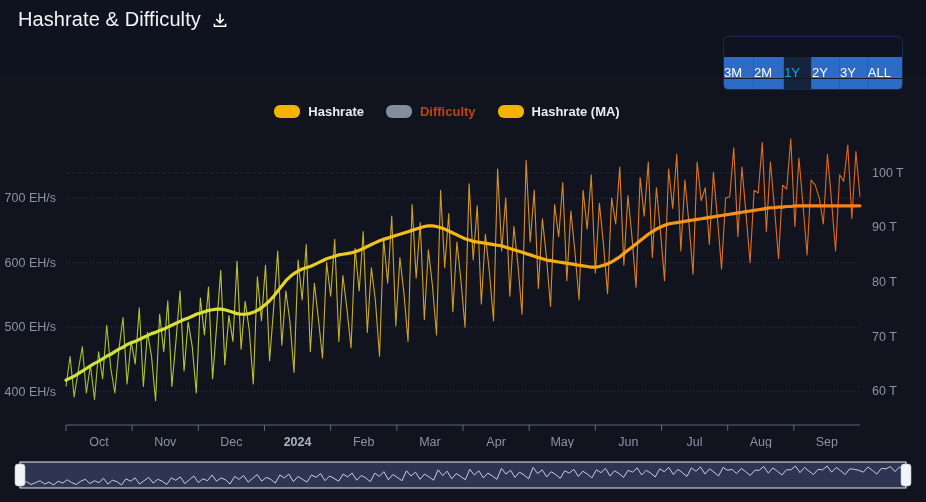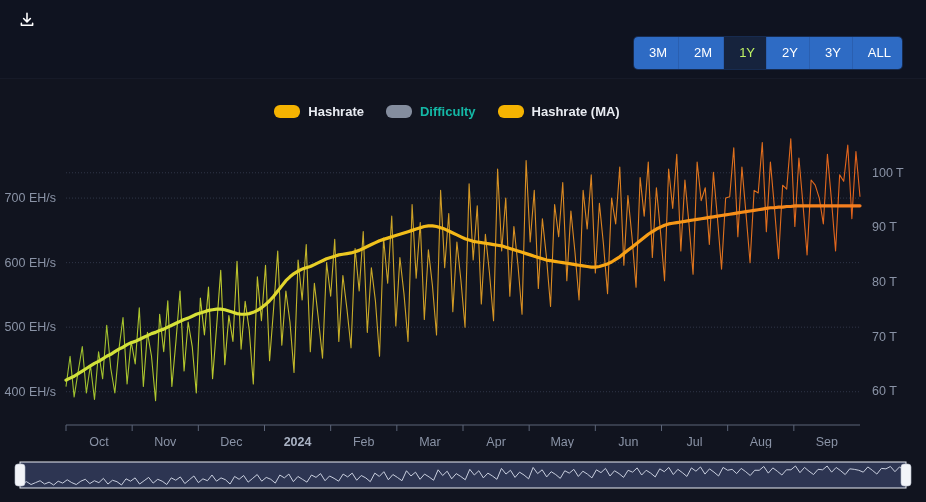--- a/index.html
+++ b/index.html
@@ -135,6 +135,7 @@
 
 <div class="header">
   <div class="title-row">
+    <span class="chart-title">Hashrate &amp; Difficulty</span>
     <span class="download-icon">
       <svg viewBox="0 0 24 24" width="18" height="18" aria-hidden="true">
         <path d="M12 3 L12 13 M12 14.5 L7.5 10 M12 14.5 L16.5 10" stroke="#ffffff" stroke-width="2.1" fill="none" stroke-linecap="round" stroke-linejoin="round"></path>

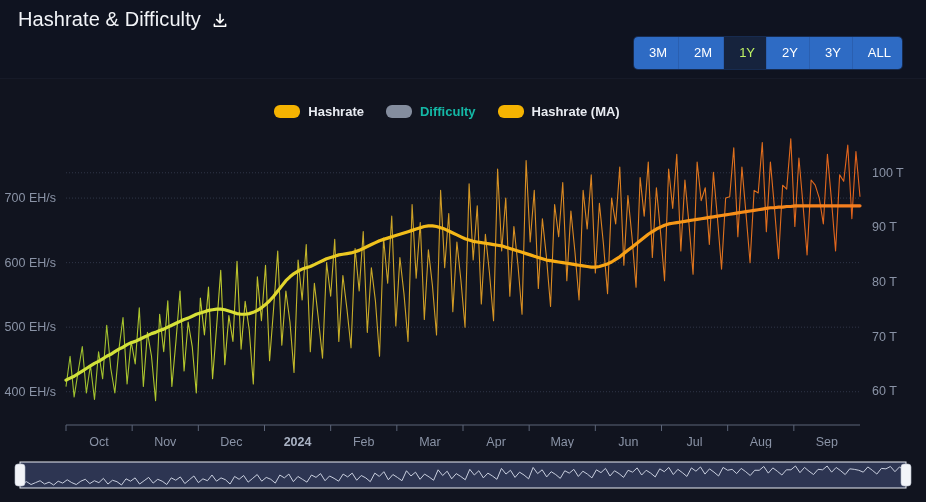--- a/index.html
+++ b/index.html
@@ -60,13 +60,14 @@
     color: #ffffff;
     font-size: 13px;
     line-height: 1;
-    padding: 9px 11px 10px 15px;
+    padding: 9px 11px 10px 0;
     border: none;
     cursor: pointer;
     font-family: "Liberation Sans", sans-serif;
     min-width: 18px;
     text-align: left;
     border-right: 1px solid #2a5fb0;
+    margin-top: 20px;
   }
   .range-btn:last-child { border-right: none; }
   .range-btn.active {

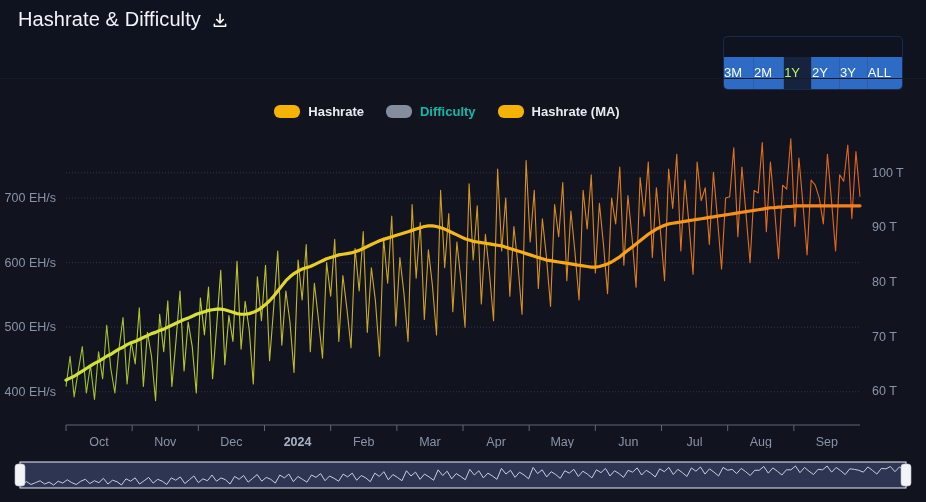--- a/index.html
+++ b/index.html
@@ -72,7 +72,7 @@
   .range-btn:last-child { border-right: none; }
   .range-btn.active {
     background: #16233d;
-    color: #bef264;
+    color: #0ea5e9;
   }
 
   

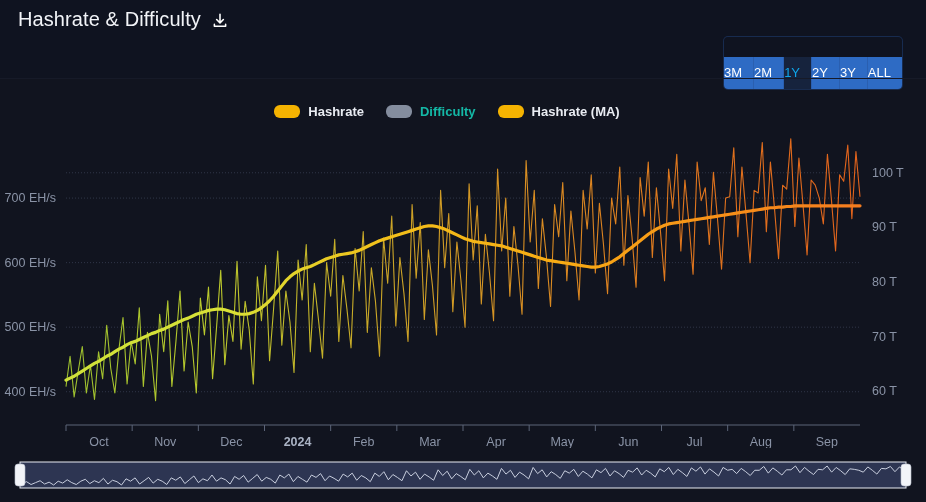--- a/index.html
+++ b/index.html
@@ -107,7 +107,7 @@
     display: inline-block;
   }
   .legend-label { color: #e9ecf2; }
-  .legend-item.disabled .legend-label { color: #14b8a6; }
+  .legend-item.disabled .legend-label { color: #c2410c; }
 
   
   .chart-area {

